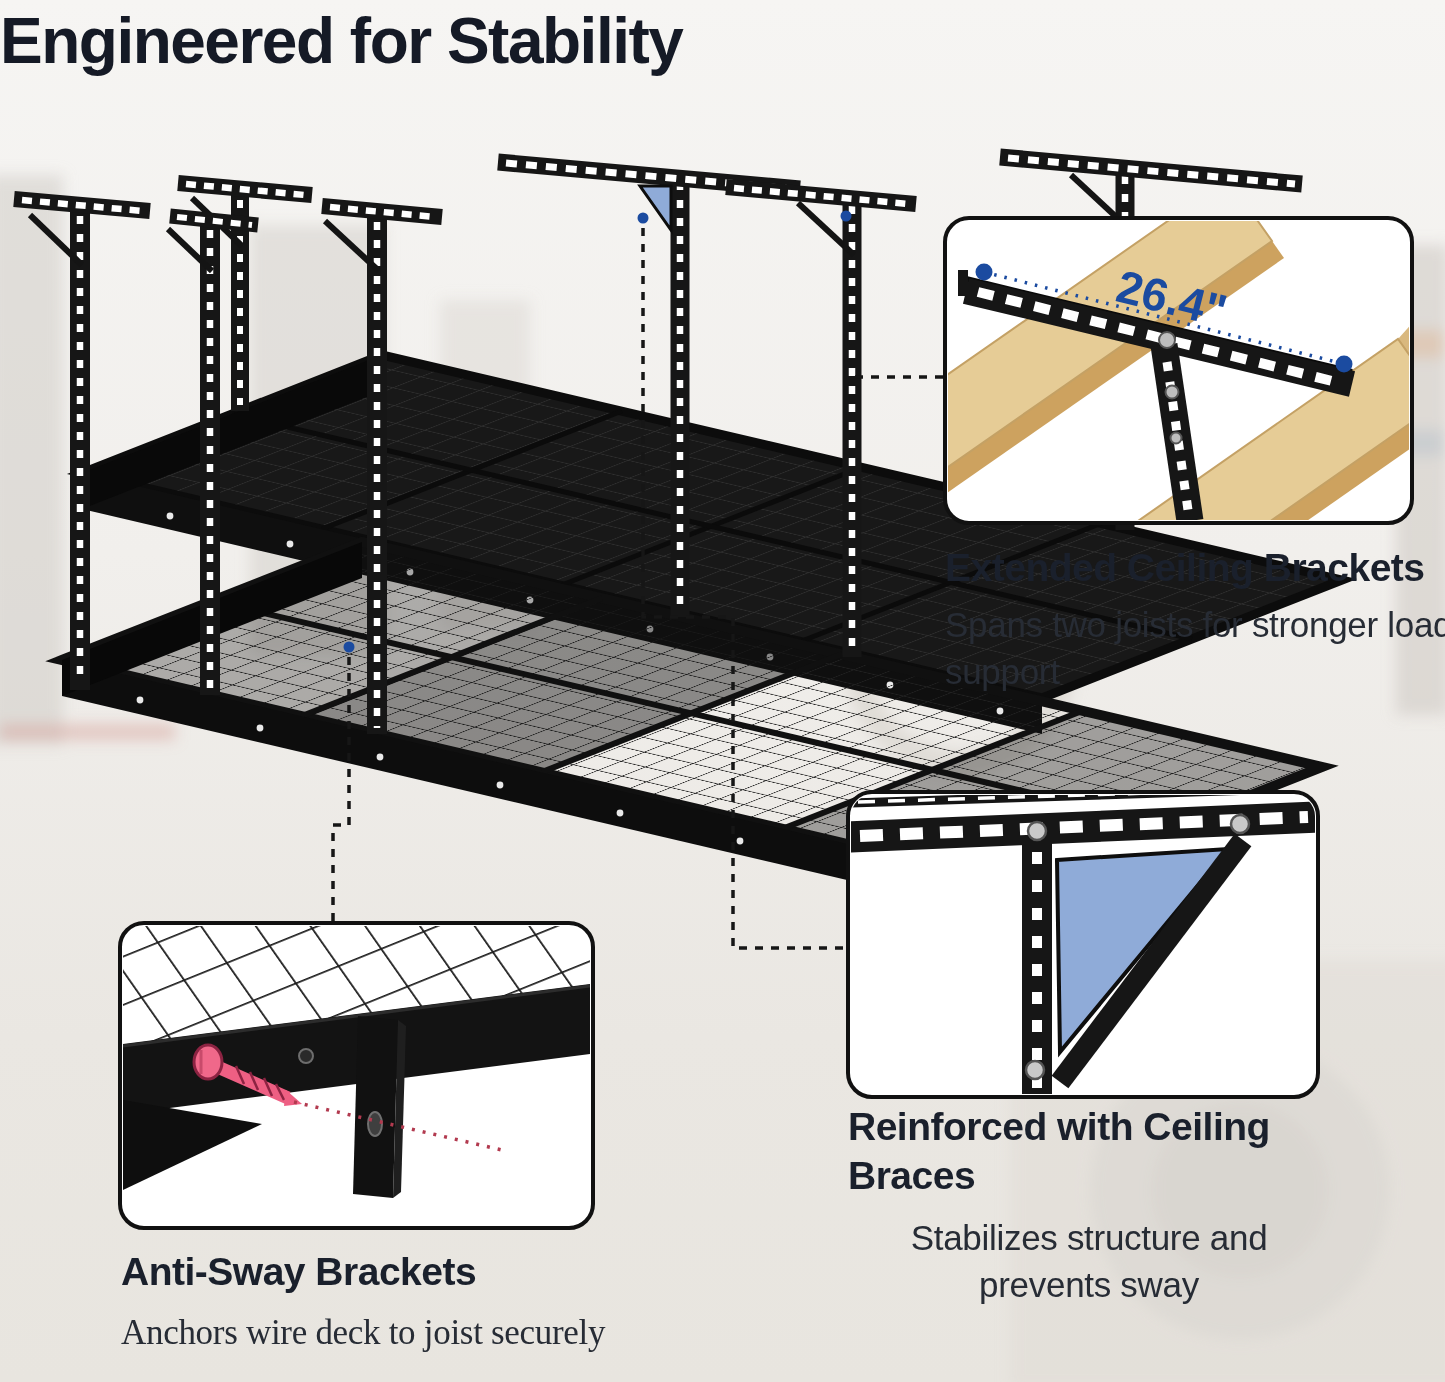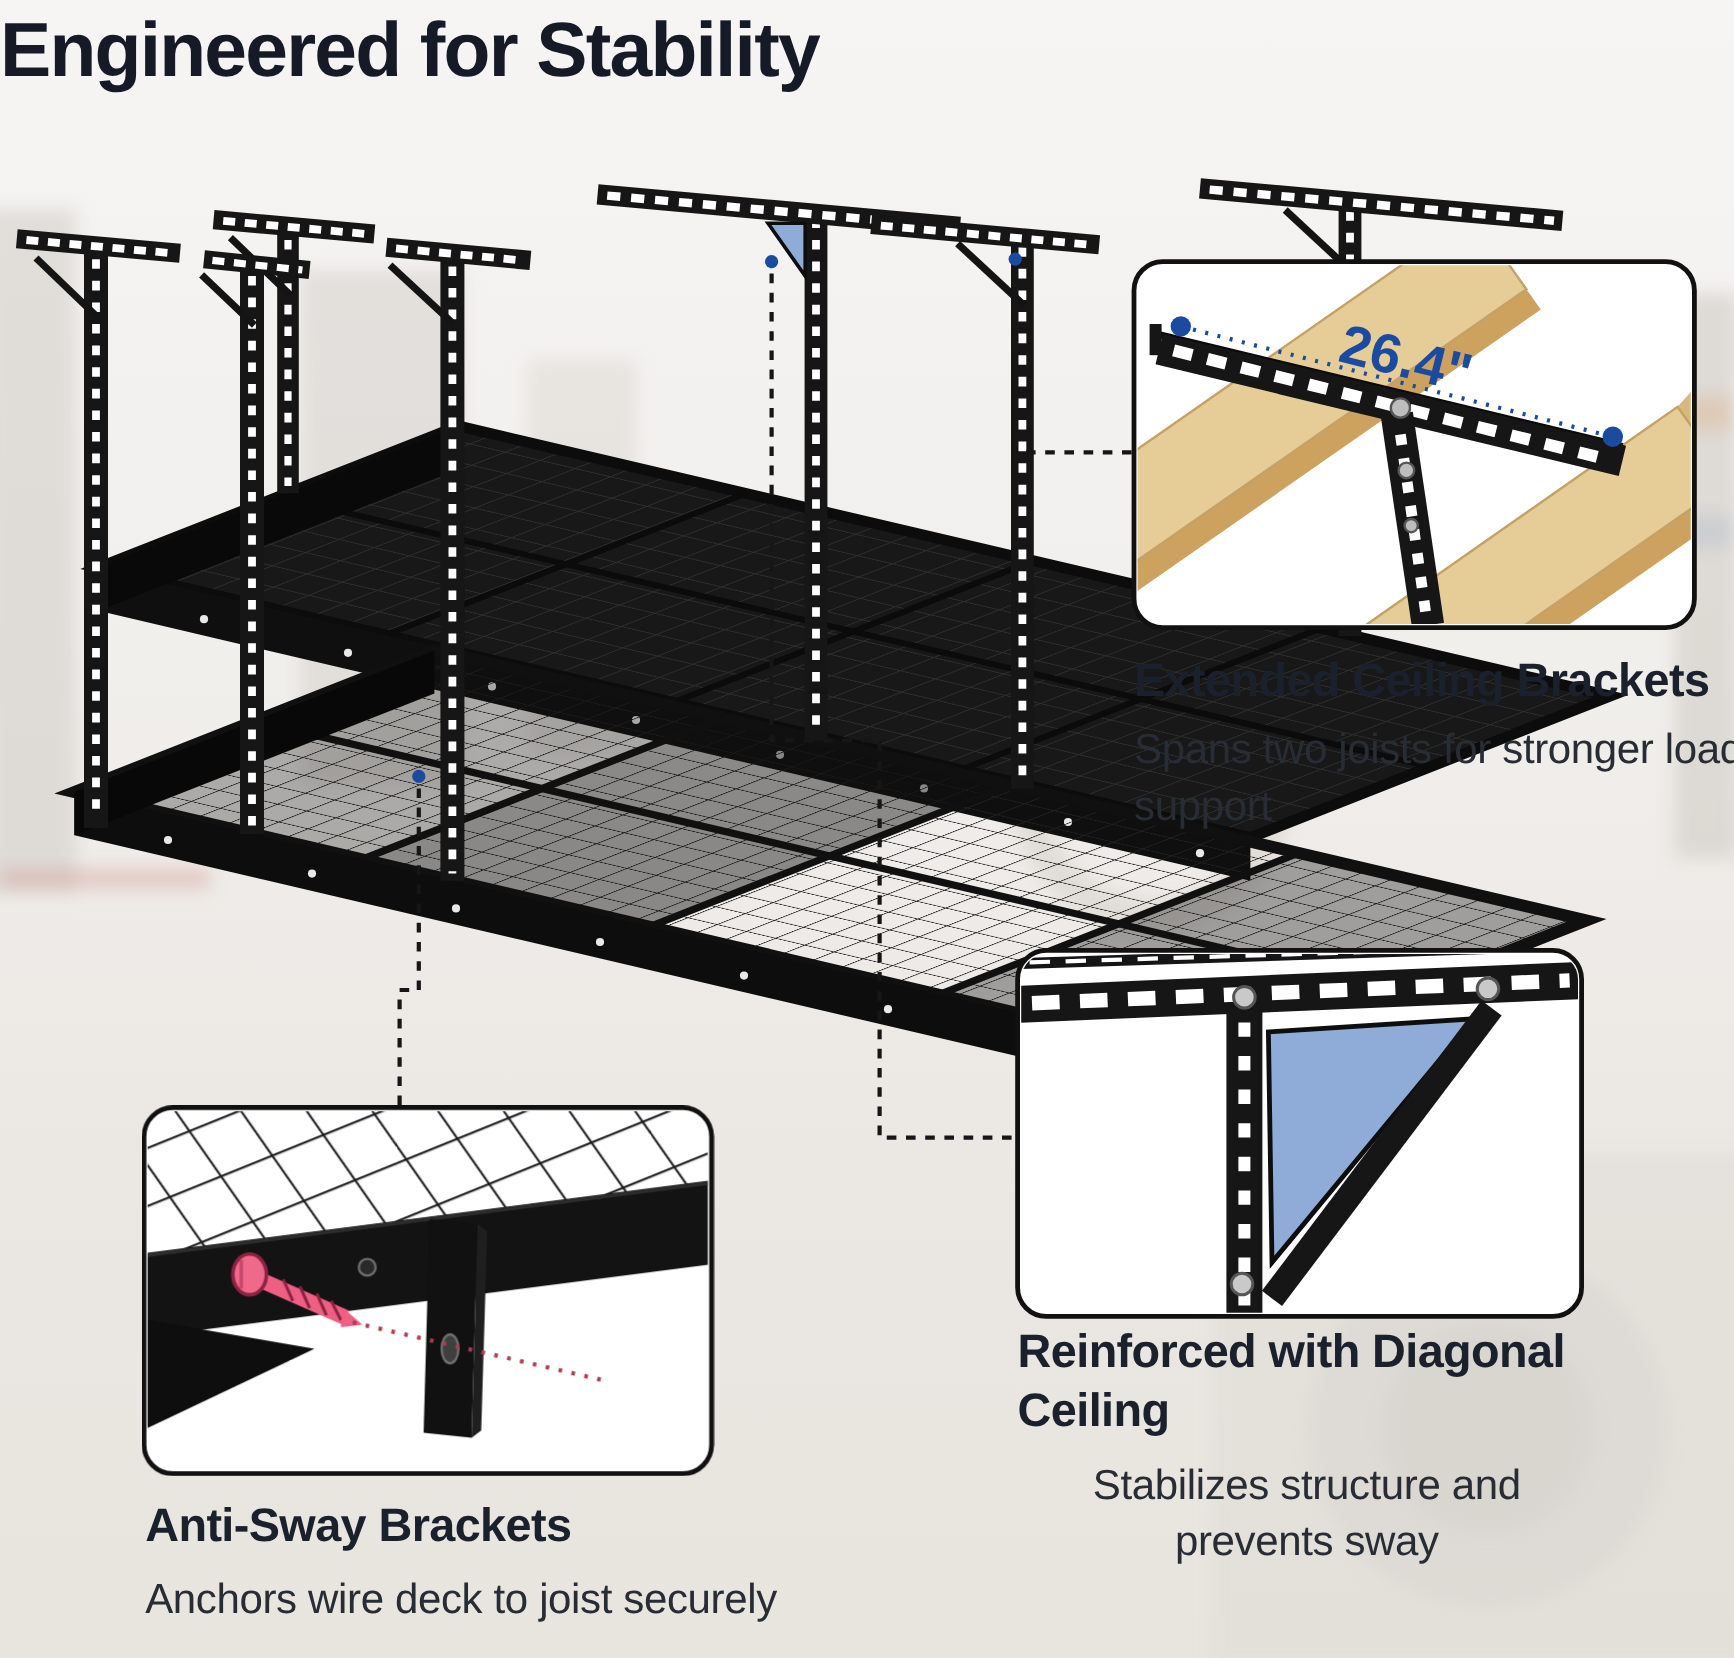--- a/index.html
+++ b/index.html
@@ -289,7 +289,7 @@
 <div class="co-heading c1h">Extended Ceiling Brackets</div>
 <div class="co-body c1b">Spans two joists for stronger load support</div>
 
-<div class="co-heading c2h">Reinforced with Diagonal Ceiling</div>
+<div class="co-heading c2h">Reinforced with Ceiling Braces</div>
 <div class="co-body c2b">Stabilizes structure and prevents sway</div>
 
 <div class="co-heading c3h">Anti-Sway Brackets</div>

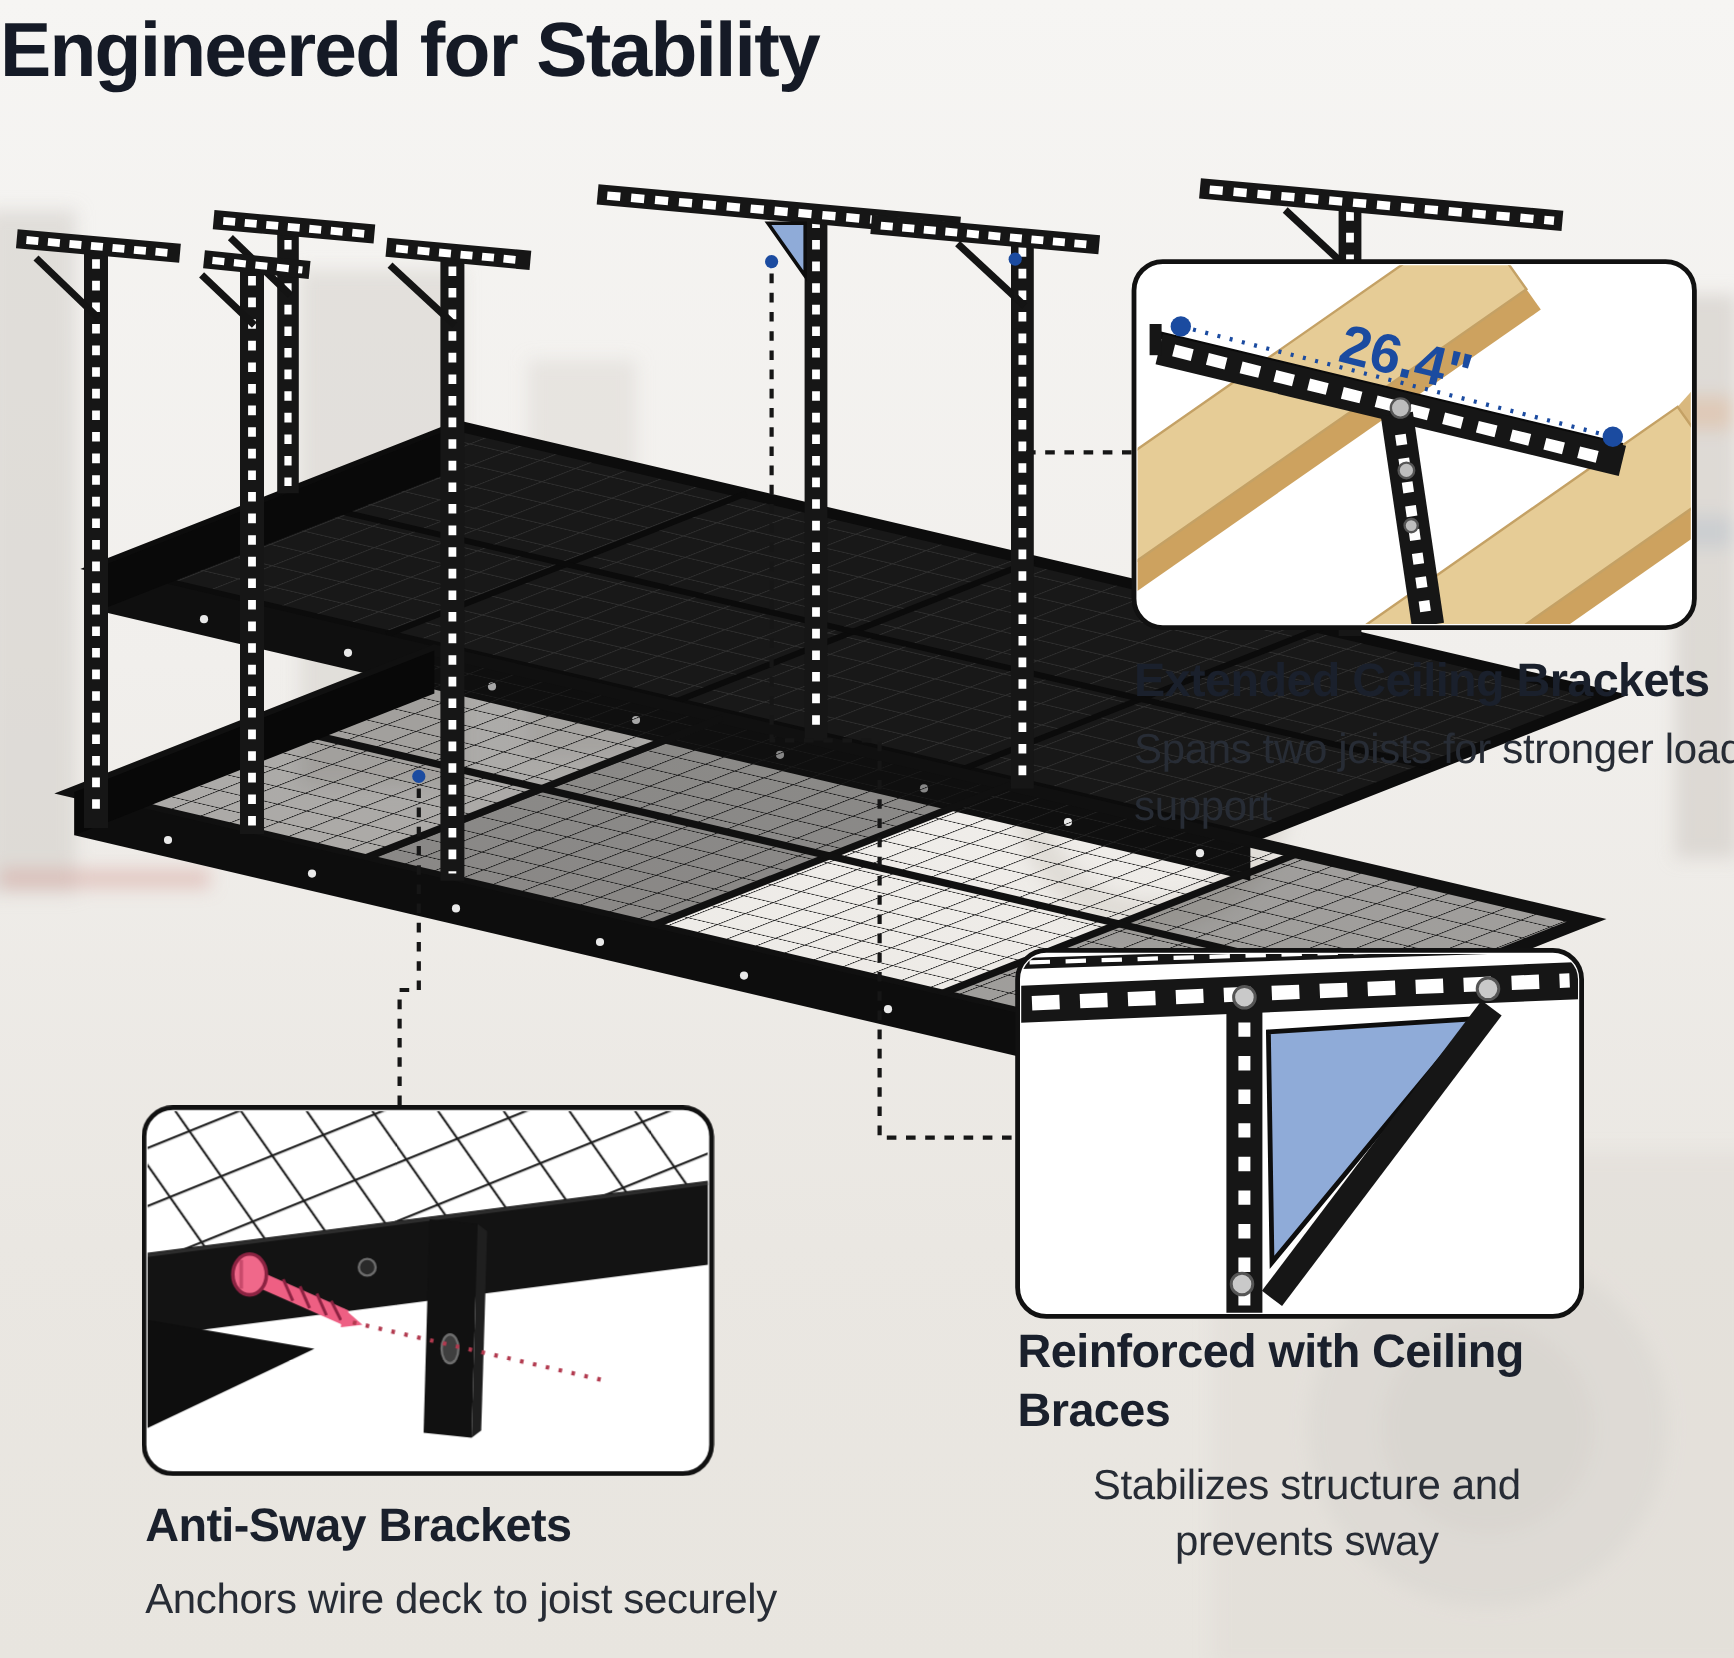--- a/index.html
+++ b/index.html
@@ -26,7 +26,7 @@
   .c2h{left:848px;top:1102px;width:482px;}
   .c2b{left:848px;top:1214px;width:482px;text-align:center;}
   .c3h{left:121px;top:1247px;width:600px;}
-  .c3b{left:121px;top:1309px;width:760px;white-space:nowrap;}
+  .c3b{left:121px;top:1309px;width:760px;white-space:nowrap;font-family:Liberation Serif, serif;}
 </style>
 </head>
 <body>

